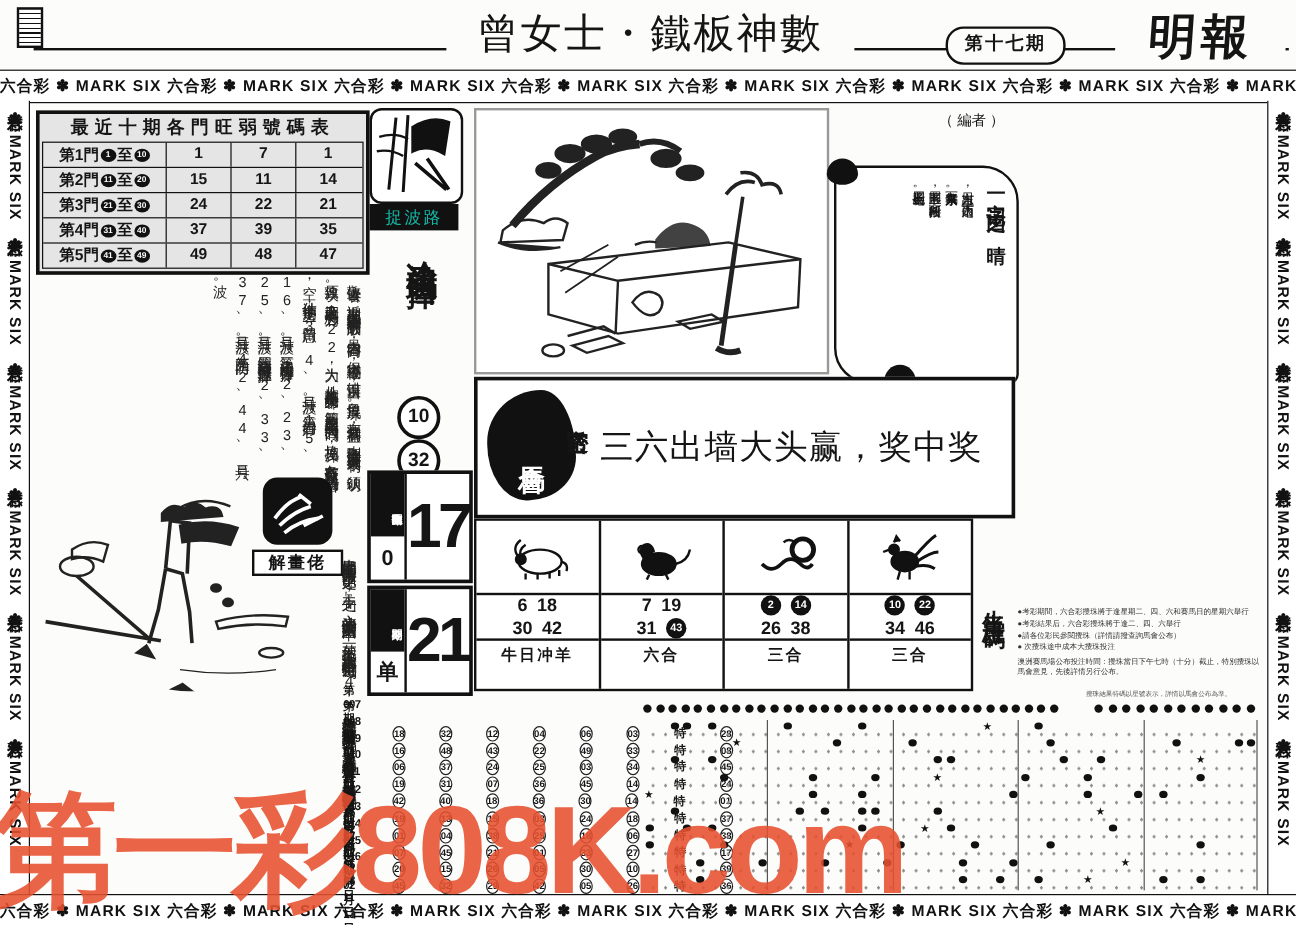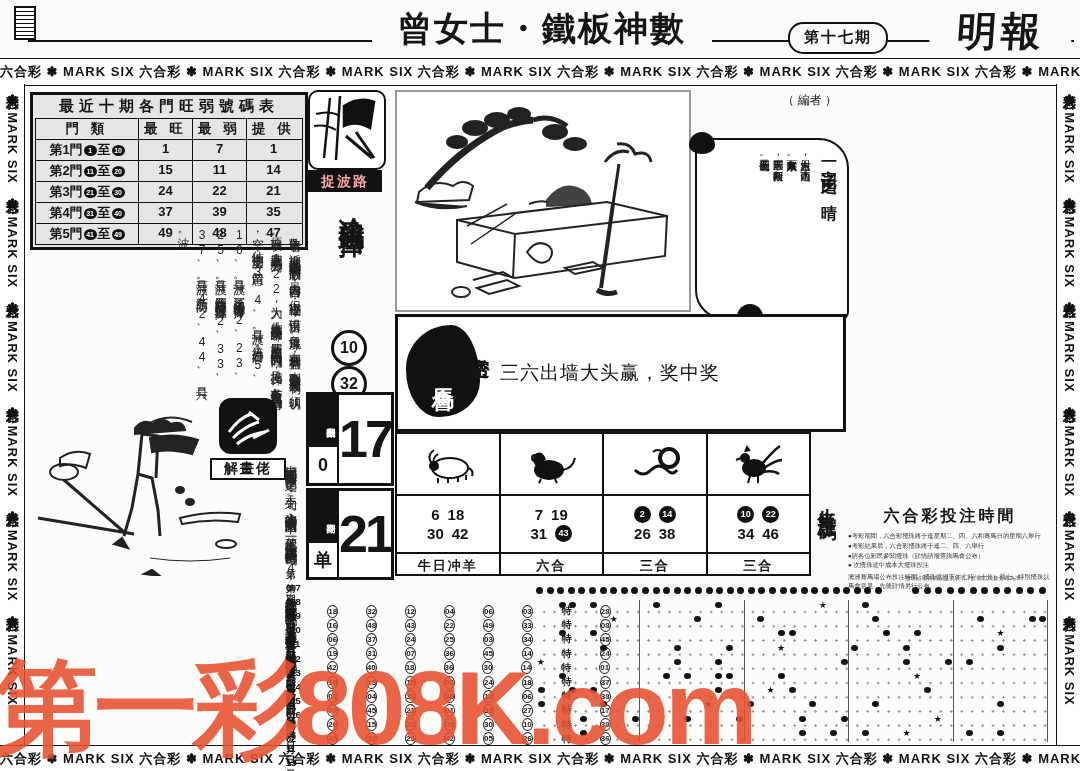--- a/index.html
+++ b/index.html
@@ -15,7 +15,7 @@
   #br{left:1056px;top:84px;width:24px;height:661px;writing-mode:vertical-rl;line-height:24px;border-left:1px solid #111;}
   
   #hdr-line{left:28px;top:40px;width:1046px;height:0;border-top:2px solid #111;}
-  #hdr-title{left:372px;top:4px;width:340px;height:48px;background:#fcfcfa;font-size:34px;font-weight:700;
+  #hdr-title{left:372px;top:4px;width:340px;height:48px;background:#fcfcfa;font-size:34px;font-weight:400;
     letter-spacing:2px;text-align:center;line-height:48px;}
   #issue-pill{left:788px;top:22px;width:96px;height:28px;background:#fcfcfa;border:2px solid #111;border-radius:15px;
     font-size:15px;font-weight:bold;text-align:center;line-height:26px;letter-spacing:2px;}

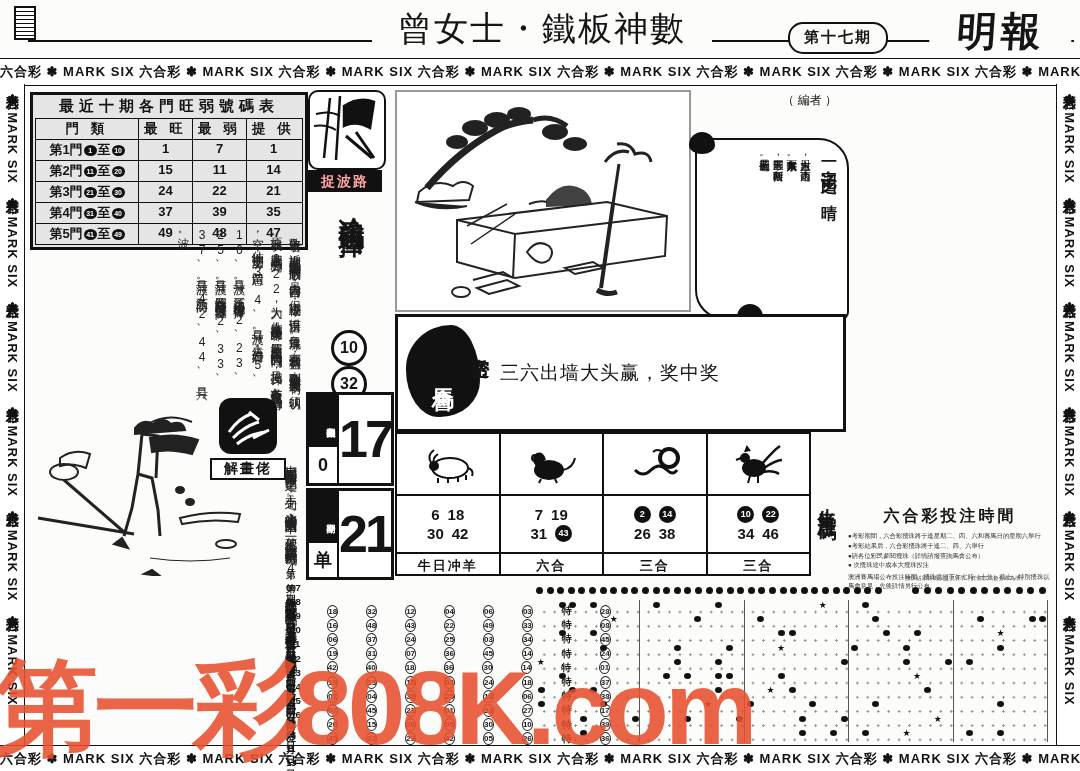--- a/index.html
+++ b/index.html
@@ -152,12 +152,6 @@
   <div class="abs" id="hotcold">
     <div class="tt">最近十期各門旺弱號碼表</div>
     <div class="hc-grid" id="hc-grid">
-        <div class="hc-row">
-          <div class="hc-cell hc-c0 hc-hd">門 類</div>
-          <div class="hc-cell hc-cn hc-hd">最 旺</div>
-          <div class="hc-cell hc-cn hc-hd">最 弱</div>
-          <div class="hc-cell hc-cn hc-hd">提 供</div>
-        </div>
         <div class="hc-row">
           <div class="hc-cell hc-c0">
             <span>第1門</span>

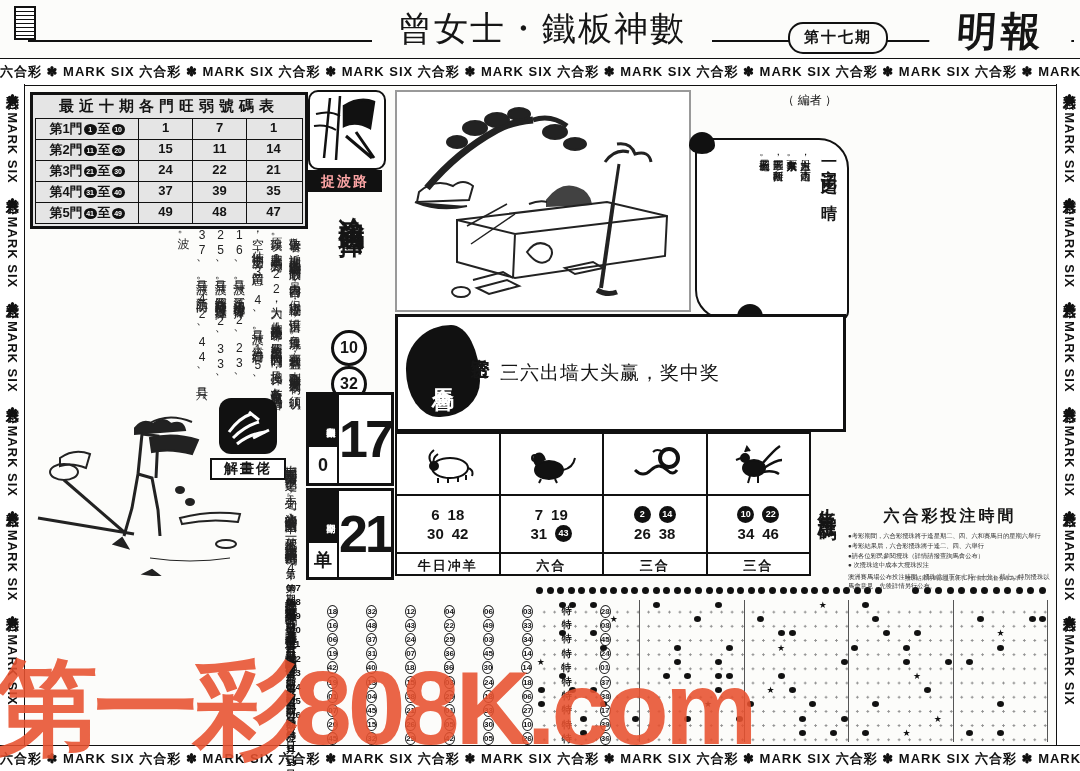--- a/index.html
+++ b/index.html
@@ -43,7 +43,7 @@
   #jh-text{left:188px;top:455px;width:112px;height:288px;font-size:12.5px;}
   
   #zbl-icon{left:308px;top:90px;width:74px;height:76px;border:2px solid #111;border-radius:10px;background:#fff;}
-  #zbl-label{left:308px;top:170px;width:74px;height:22px;background:#111;color:#fca5a5;font-size:14px;font-weight:bold;
+  #zbl-label{left:308px;top:170px;width:74px;height:22px;background:#111;color:#14b8a6;font-size:14px;font-weight:normal;
     text-align:center;line-height:22px;letter-spacing:2px;}
   #cold-title{left:324px;top:196px;width:46px;height:210px;writing-mode:vertical-rl;text-orientation:upright;
     font-size:26px;font-weight:bold;letter-spacing:3px;}

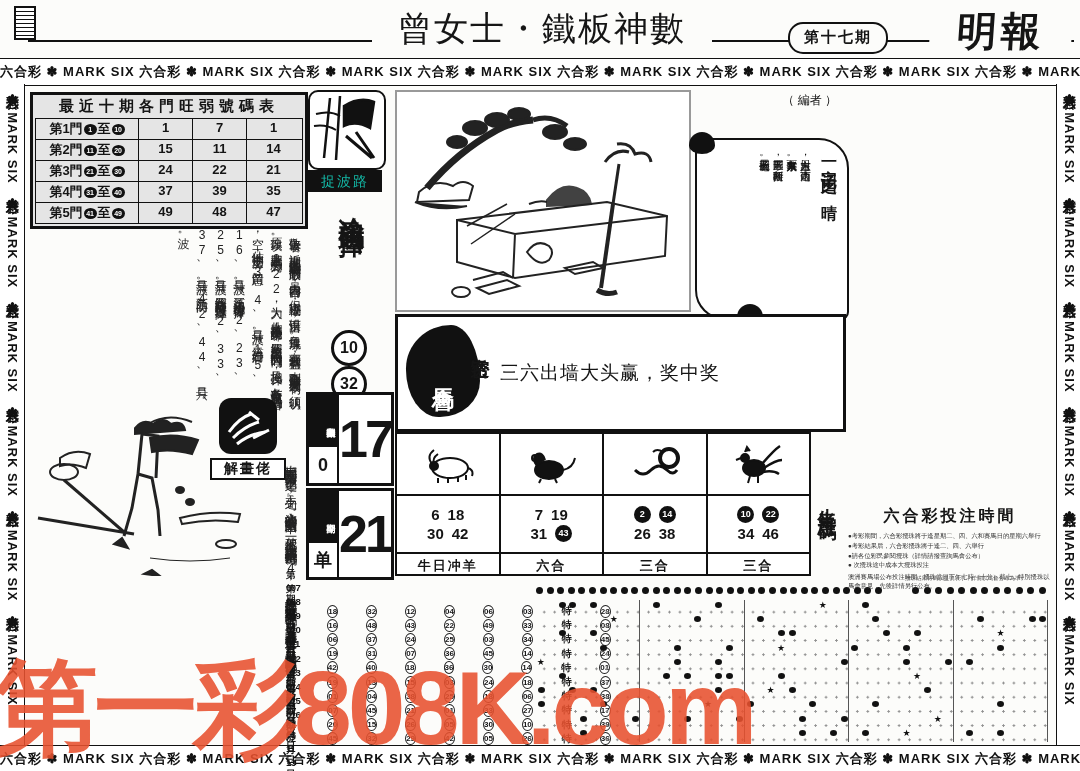--- a/index.html
+++ b/index.html
@@ -76,7 +76,7 @@
   #mh-script{writing-mode:vertical-rl;text-orientation:upright;font-size:19px;font-weight:bold;
     font-family:"DejaVu Serif",serif;margin:26px 2px 0 -14px;}
   #mh-slogans{flex:1;display:flex;flex-direction:column;justify-content:center;gap:8px;padding-left:4px;}
-  .slogan{font-family:"DejaVu Serif","Liberation Serif",serif;font-size:19px;letter-spacing:1px;}
+  .slogan{font-family:"DejaVu Serif","Liberation Serif",serif;font-size:28px;letter-spacing:1px;}
   
   #zodiac{left:395px;top:432px;width:412px;height:140px;border:2px solid #111;background:#fff;display:flex;}
   .zd-col{flex:1;border-left:2px solid #111;display:flex;flex-direction:column;}

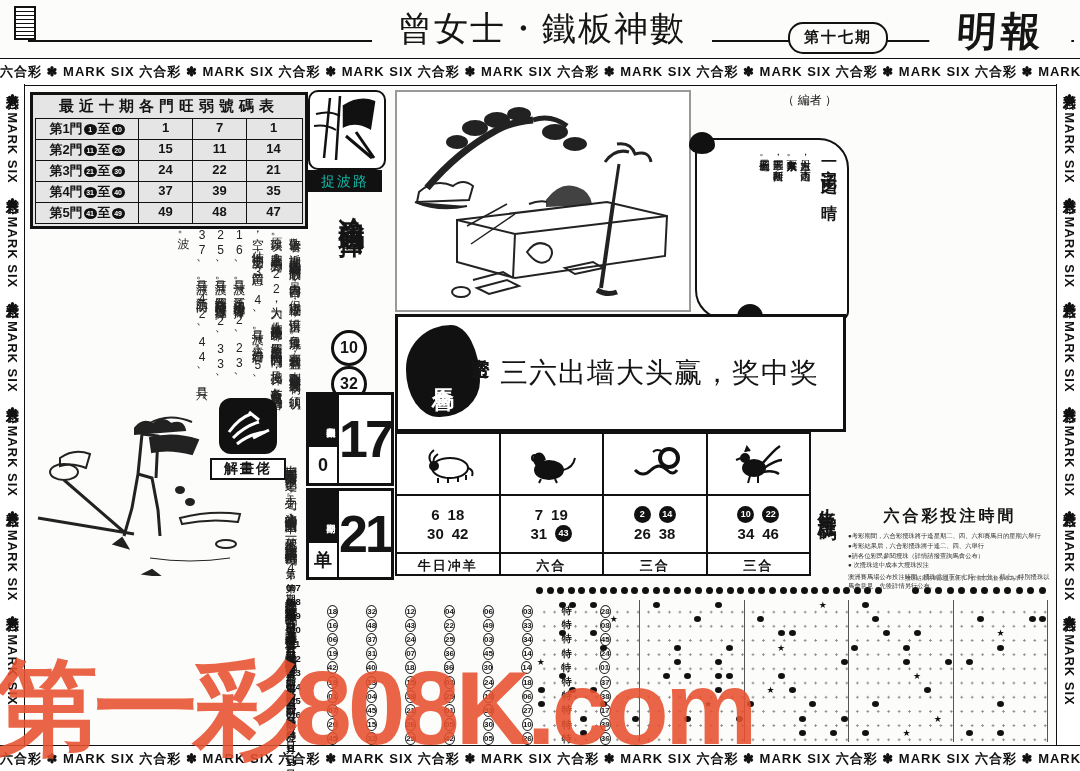--- a/index.html
+++ b/index.html
@@ -663,7 +663,6 @@
 
 
   <div class="abs" id="betting">
-    <div id="bet-title">六合彩投注時間</div>
     <div id="bet-bullets">
         <div class="bullet">●考彩期間，六合彩攪珠將于逢星期二、四、六和賽馬日的星期六舉行</div>
         <div class="bullet">●考彩結果后，六合彩攪珠將于逢二、四、六舉行</div>

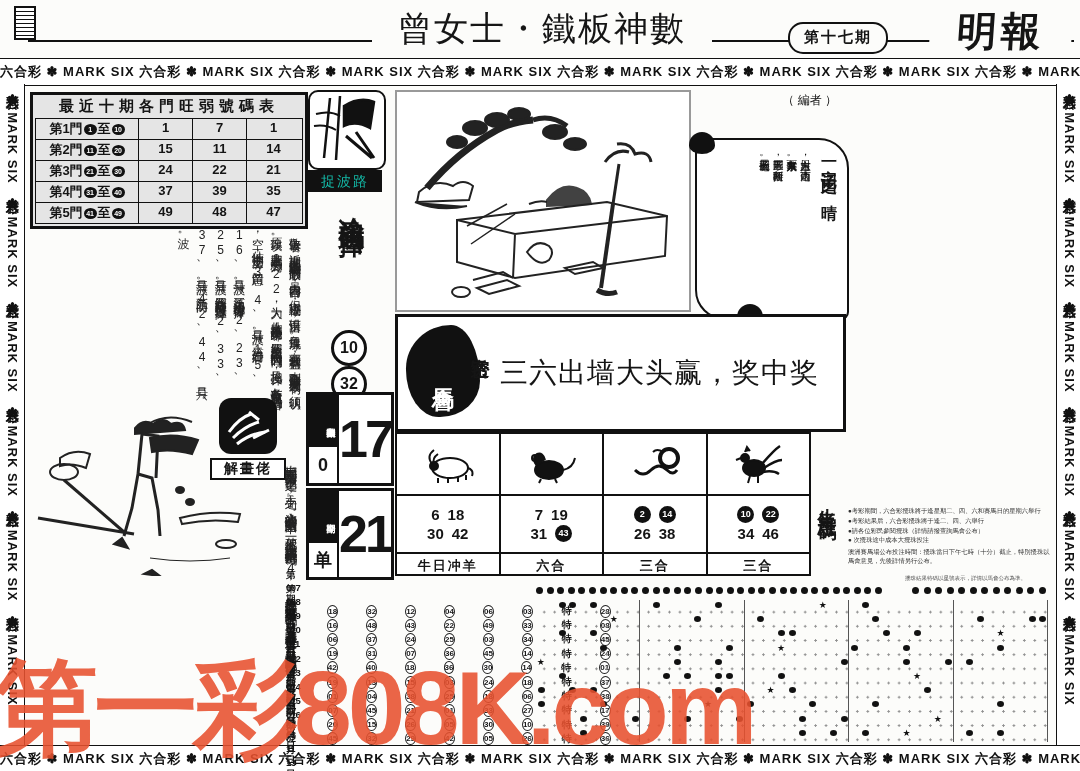--- a/index.html
+++ b/index.html
@@ -85,7 +85,7 @@
   .zd-nums{flex:1;border-bottom:2px solid #111;display:flex;flex-direction:column;align-items:center;
     justify-content:center;font-size:15px;font-weight:bold;gap:2px;}
   .zd-line{display:flex;gap:8px;align-items:center;}
-  .zd-lab{height:20px;font-size:13px;font-weight:bold;text-align:center;line-height:24px;letter-spacing:2px;}
+  .zd-lab{height:40px;font-size:13px;font-weight:bold;text-align:center;line-height:24px;letter-spacing:2px;}
   .moon{display:inline-block;width:17px;height:17px;background:#111;color:#fff;border-radius:50%;
     font-size:9px;font-weight:bold;text-align:center;line-height:17px;
     box-shadow:inset 4px 3px 0 0 #fff0;position:relative;}

